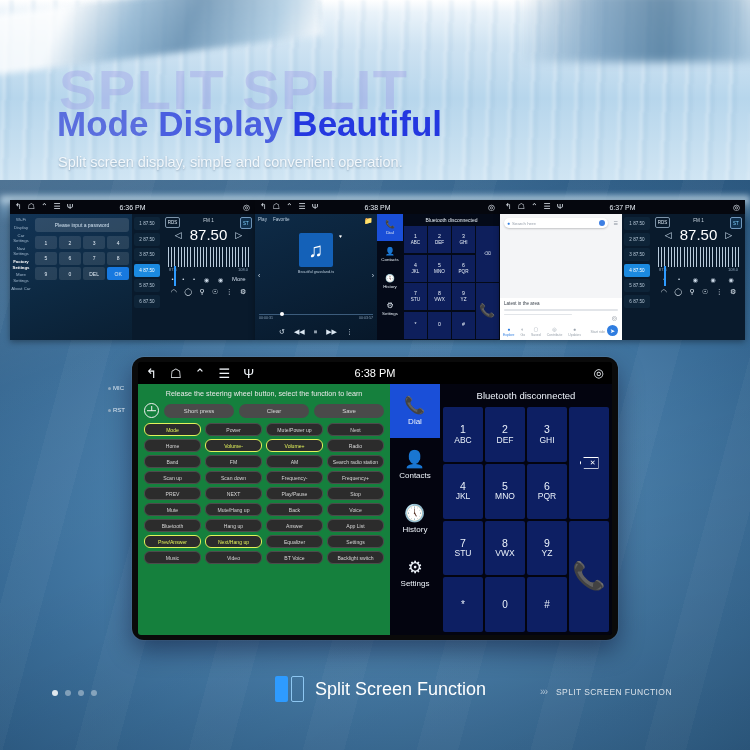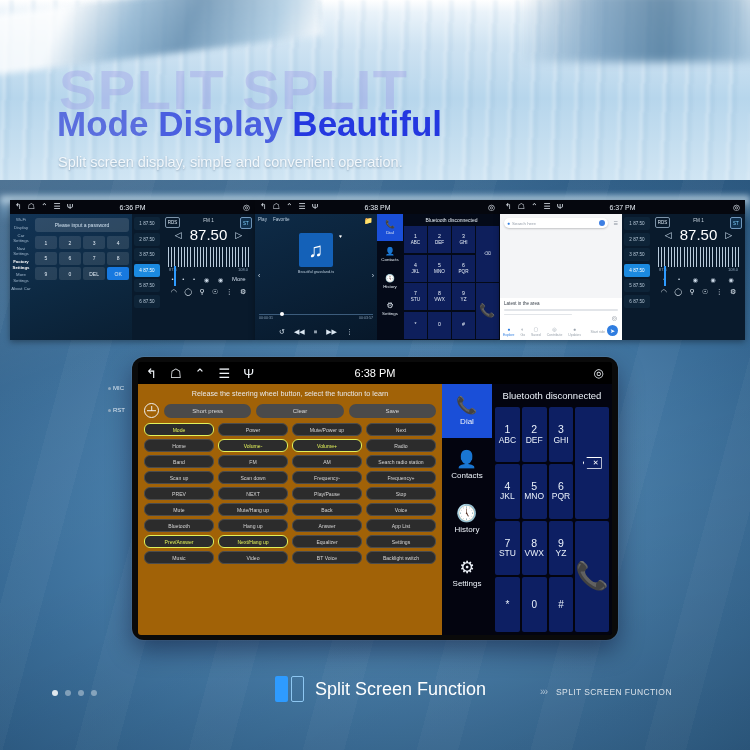--- a/index.html
+++ b/index.html
@@ -249,7 +249,7 @@
   .split { flex: 1; display: flex; }
 
   
-  .pane-left { width: 304px; background: #a16207; padding: 5px 6px 15px; }
+  .pane-left { width: 252px; background: #15803d; padding: 5px 6px 15px; }
   .swl-title { color: #e8e8e8; font-size: 7.2px; text-align: center; margin-bottom: 5px; }
   .swl-actions { display: flex; align-items: center; gap: 5px; margin-bottom: 5px; }
   .swl-wheel {

